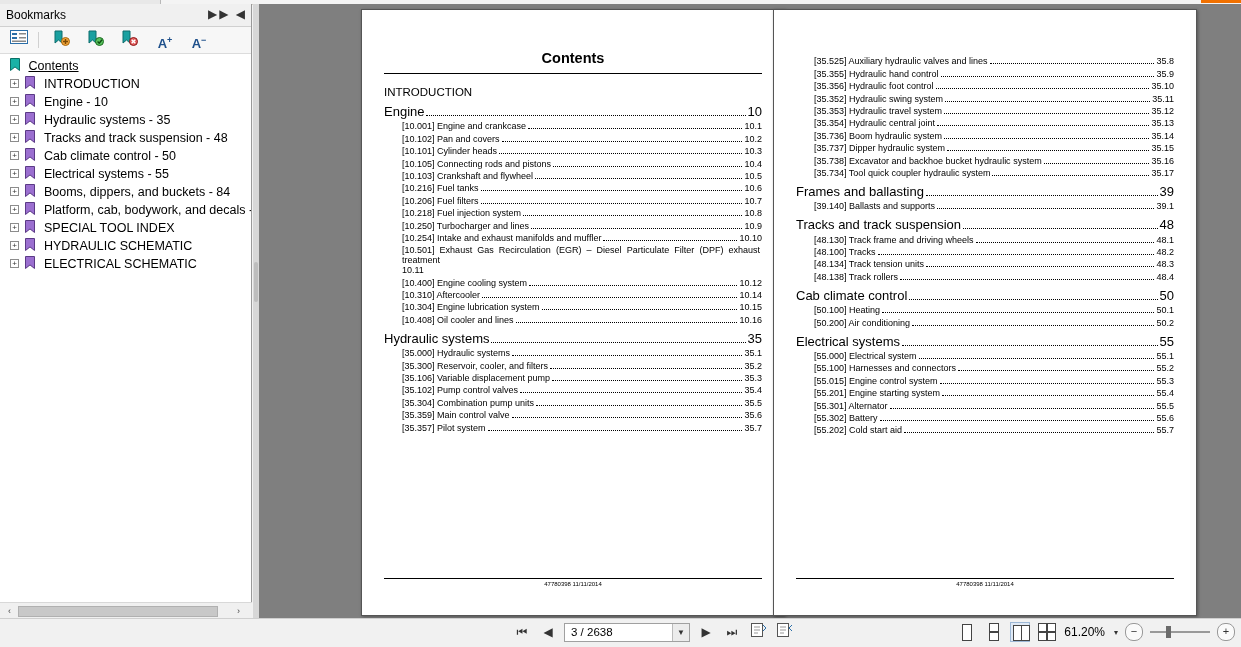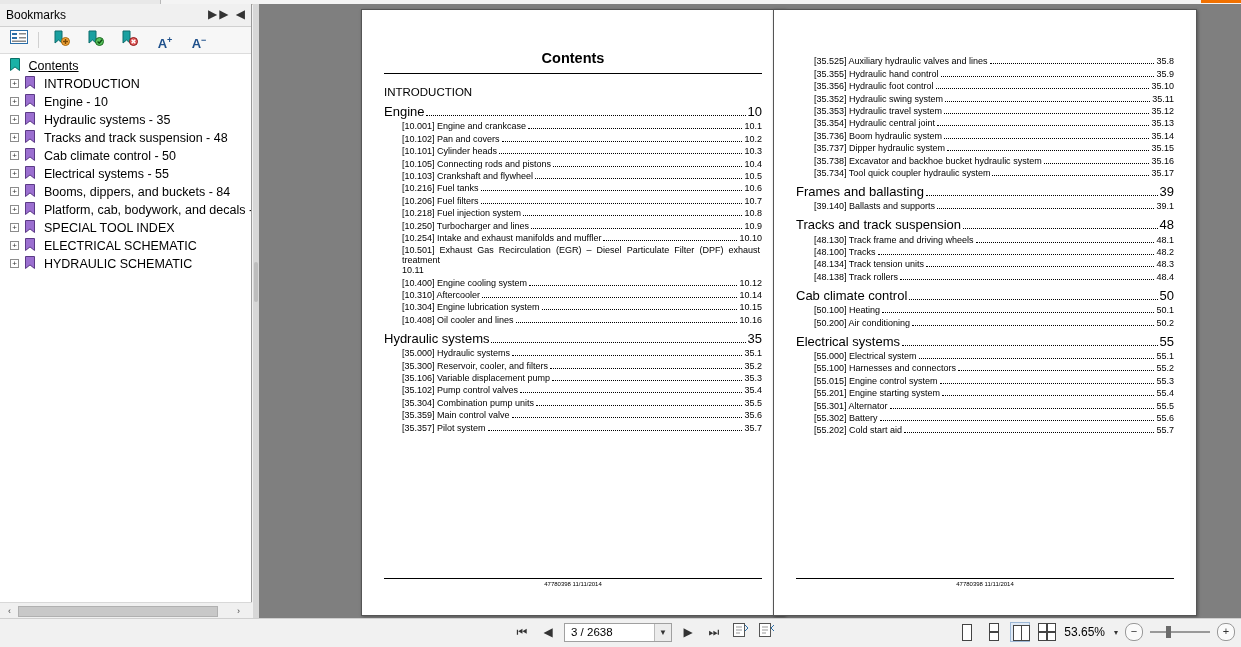--- a/index.html
+++ b/index.html
@@ -541,17 +541,17 @@
               <path d="M0.5 0.5 h9 v12 l-4.5 -3.6 -4.5 3.6 z" fill="#9b6fd0" stroke="#5b3a86"></path>
             </svg>
         </span>
+        <span class="lbl">HYDRAULIC SCHEMATIC</span>
+      </div>
+
+      <div class="bm-item">
+        <span class="plus">+</span>
+        <span class="bmicon">
+          <svg width="10" height="13" viewBox="0 0 10 13">
+              <path d="M0.5 0.5 h9 v12 l-4.5 -3.6 -4.5 3.6 z" fill="#9b6fd0" stroke="#5b3a86"></path>
+            </svg>
+        </span>
         <span class="lbl">ELECTRICAL SCHEMATIC</span>
-      </div>
-
-      <div class="bm-item">
-        <span class="plus">+</span>
-        <span class="bmicon">
-          <svg width="10" height="13" viewBox="0 0 10 13">
-              <path d="M0.5 0.5 h9 v12 l-4.5 -3.6 -4.5 3.6 z" fill="#9b6fd0" stroke="#5b3a86"></path>
-            </svg>
-        </span>
-        <span class="lbl">HYDRAULIC SCHEMATIC</span>
       </div>
 
     </div>

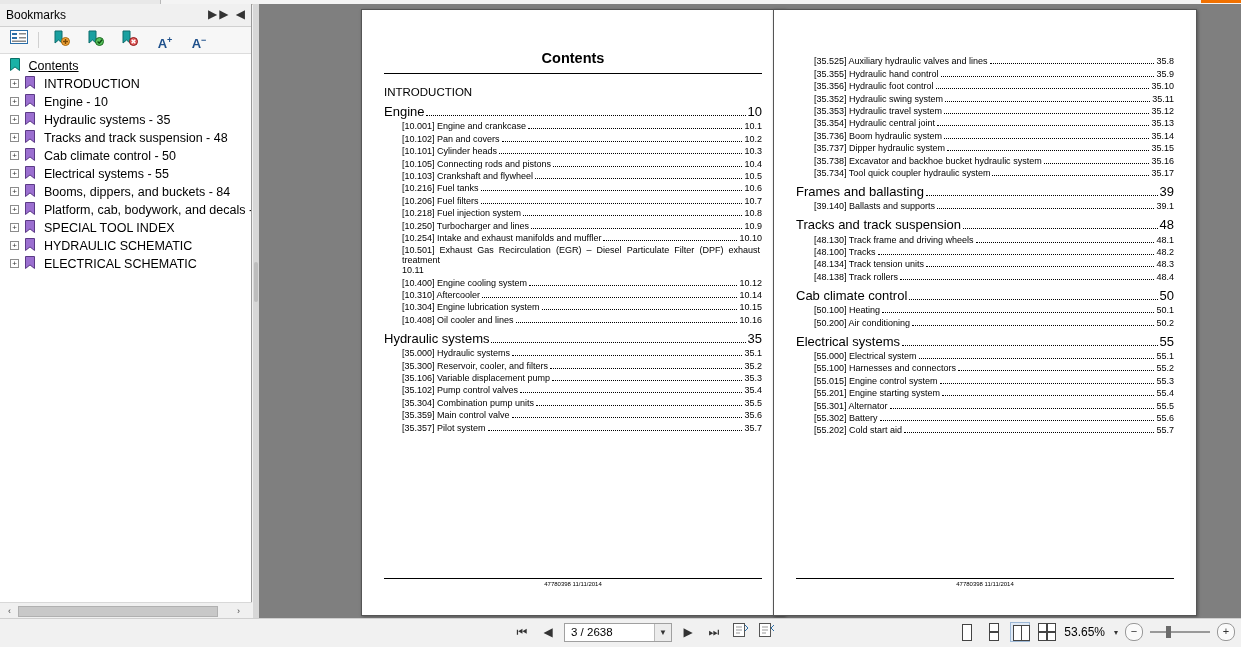--- a/index.html
+++ b/index.html
@@ -306,7 +306,7 @@
   }
   .pagebox {
     position: relative;
-    width: 108px; height: 19px;
+    width: 126px; height: 19px;
     background: #fff;
     border: 1px solid #a0a0a0;
     box-sizing: border-box;

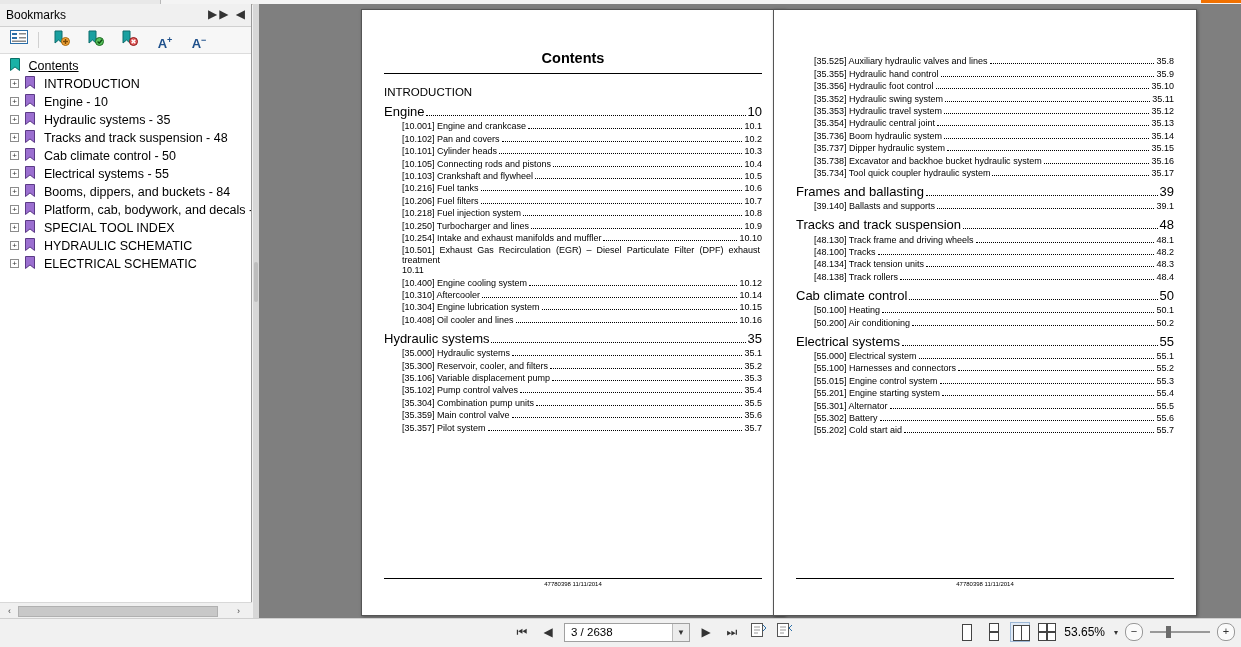--- a/index.html
+++ b/index.html
@@ -915,7 +915,7 @@
         <div class="vm-box" style="left:10px; top:10px; width:7px; height:7px;"></div>
       </div>
 
-      <div class="zoom-val">53.65%</div>
+      <div class="zoom-val">61.20%</div>
       <div style="font-size:8px;color:#333;">▾</div>
       <div class="zoom-btn">−</div>
       <div class="zoom-slider">

